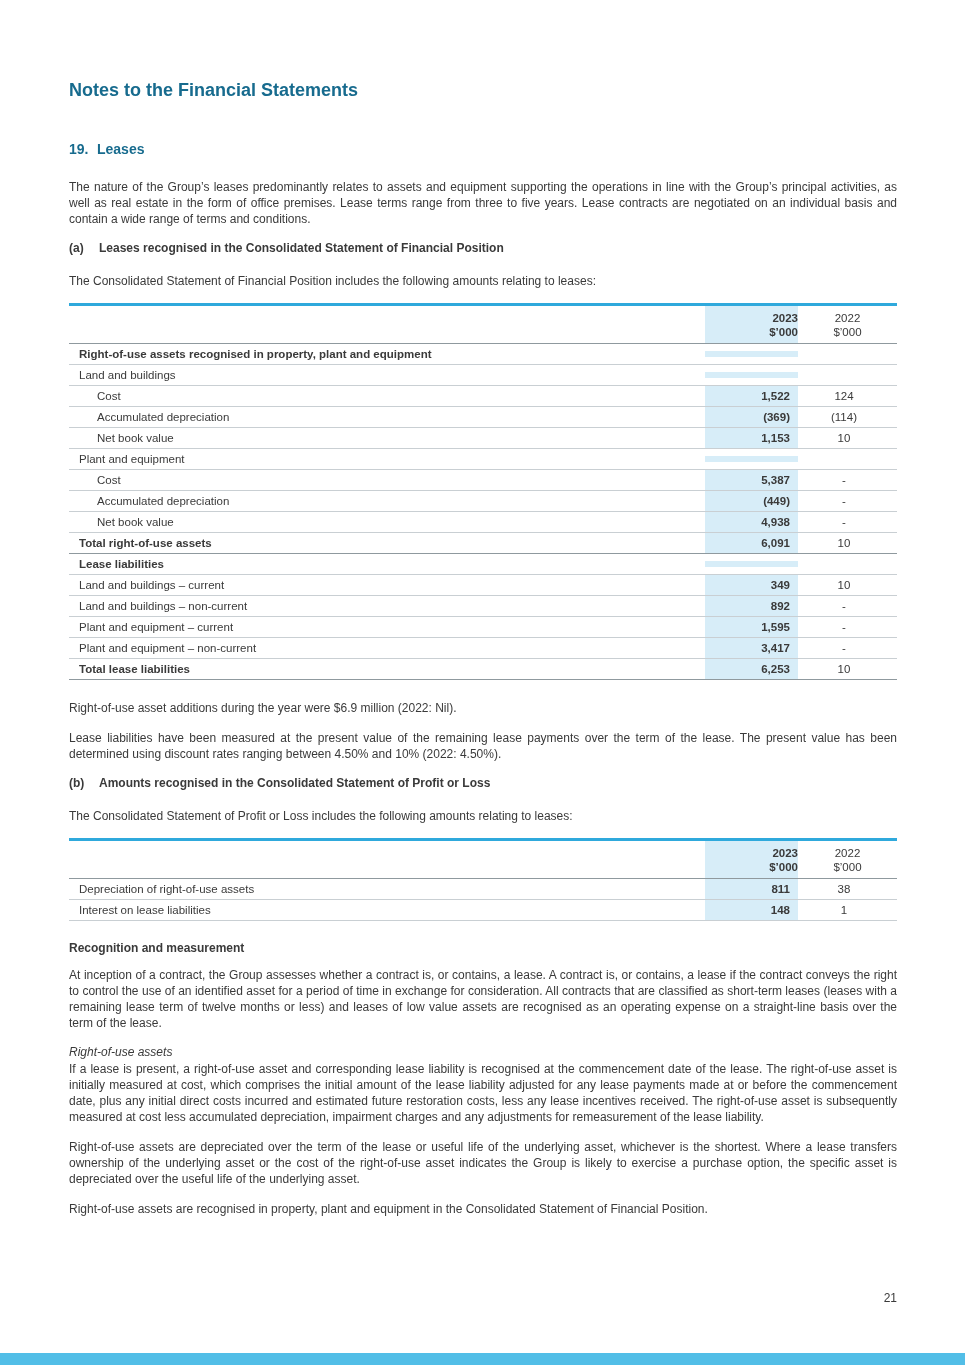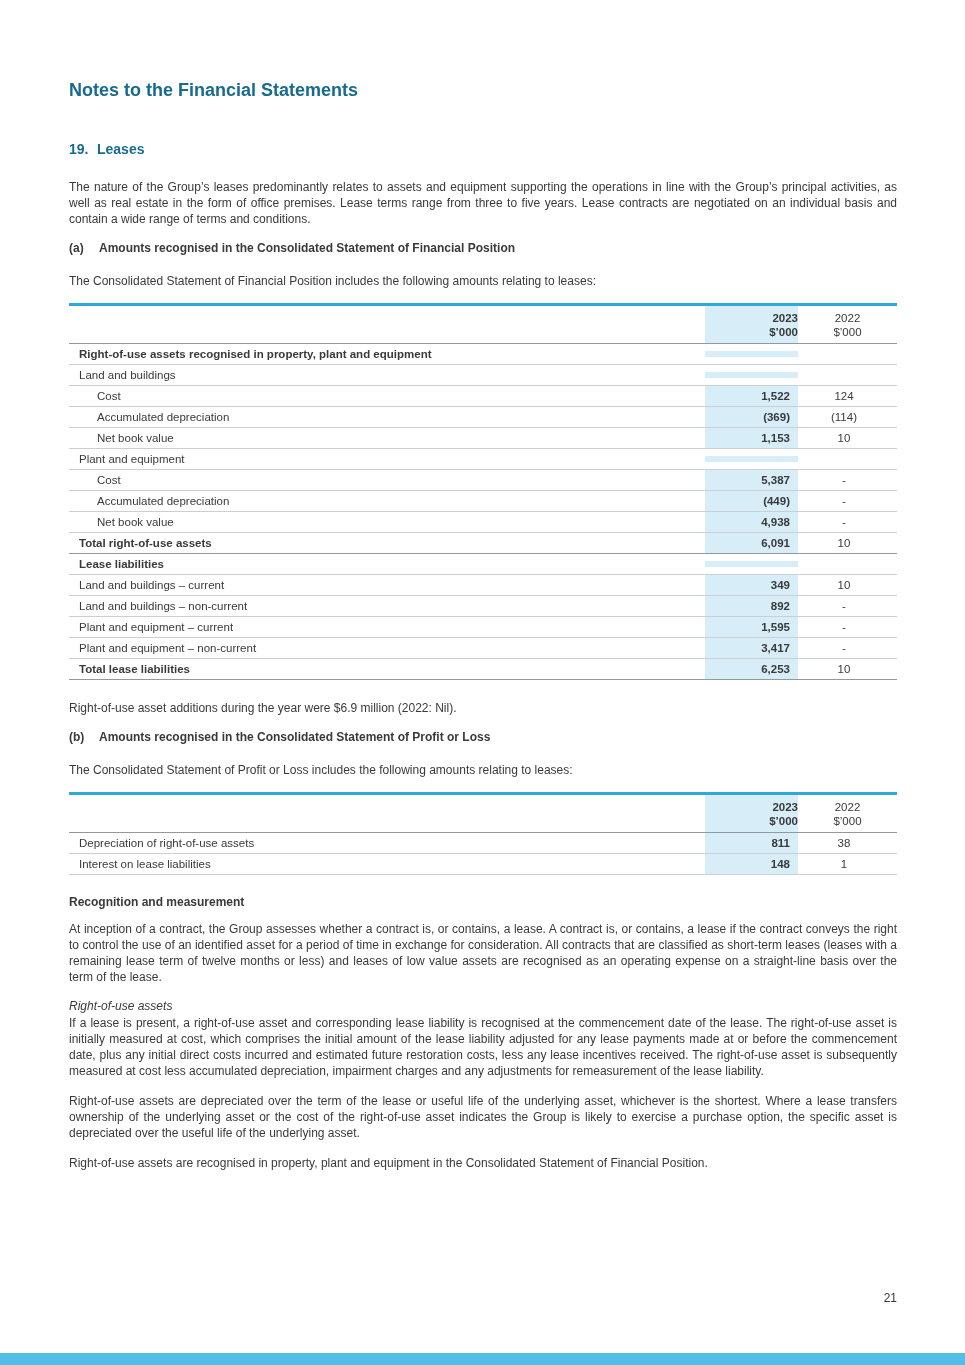--- a/index.html
+++ b/index.html
@@ -60,7 +60,7 @@
 
     <div class="subhead">
       <span class="subhead-label">(a)</span>
-      <span>Amounts recognised in the Consolidated Statement of Financial Position</span>
+      <span>Leases recognised in the Consolidated Statement of Financial Position</span>
     </div>
 
     <p>The Consolidated Statement of Financial Position includes the following amounts relating to leases:</p>

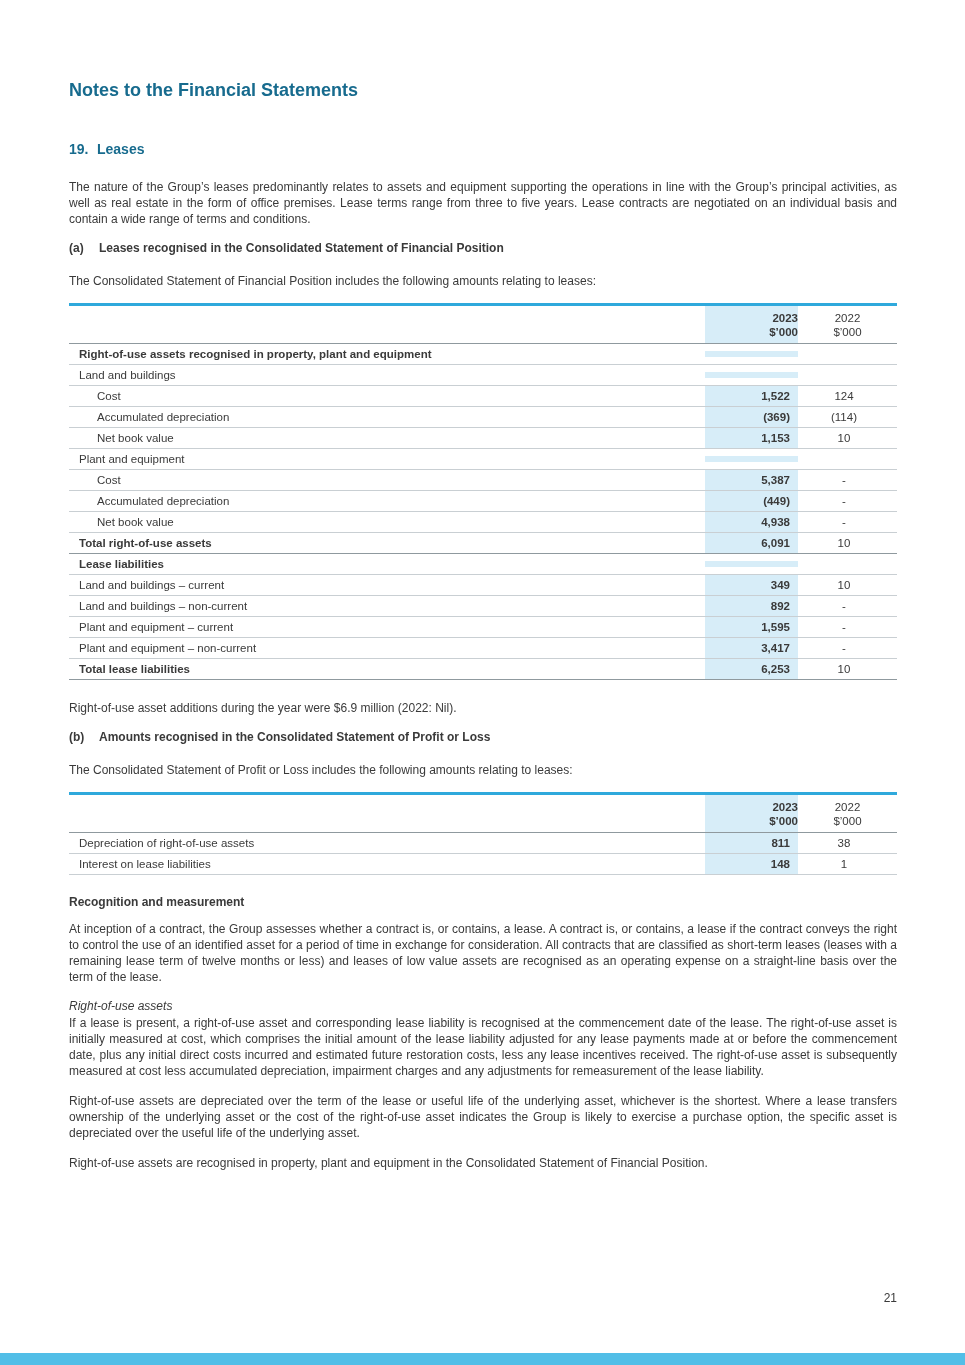--- a/index.html
+++ b/index.html
@@ -176,6 +176,7 @@
       </div>
 
     <p>Right-of-use asset additions during the year were $6.9 million (2022: Nil).</p>
+    <p>Lease liabilities have been measured at the present value of the remaining lease payments over the term of the lease. The present value has been determined using discount rates ranging between 4.50% and 10% (2022: 4.50%).</p>
 
     <div class="subhead">
       <span class="subhead-label">(b)</span>

